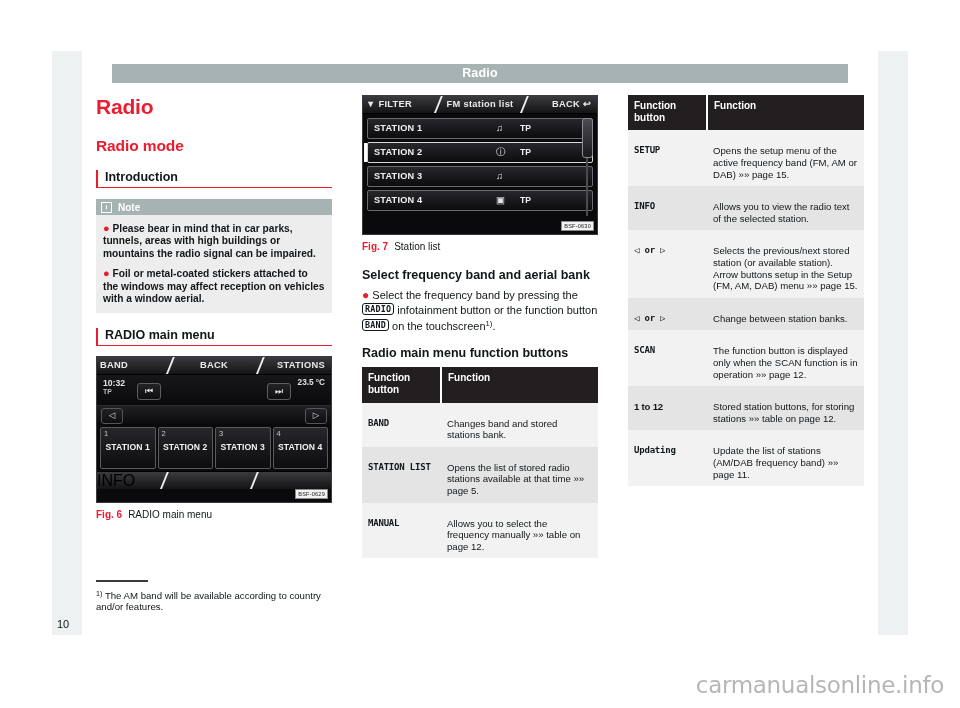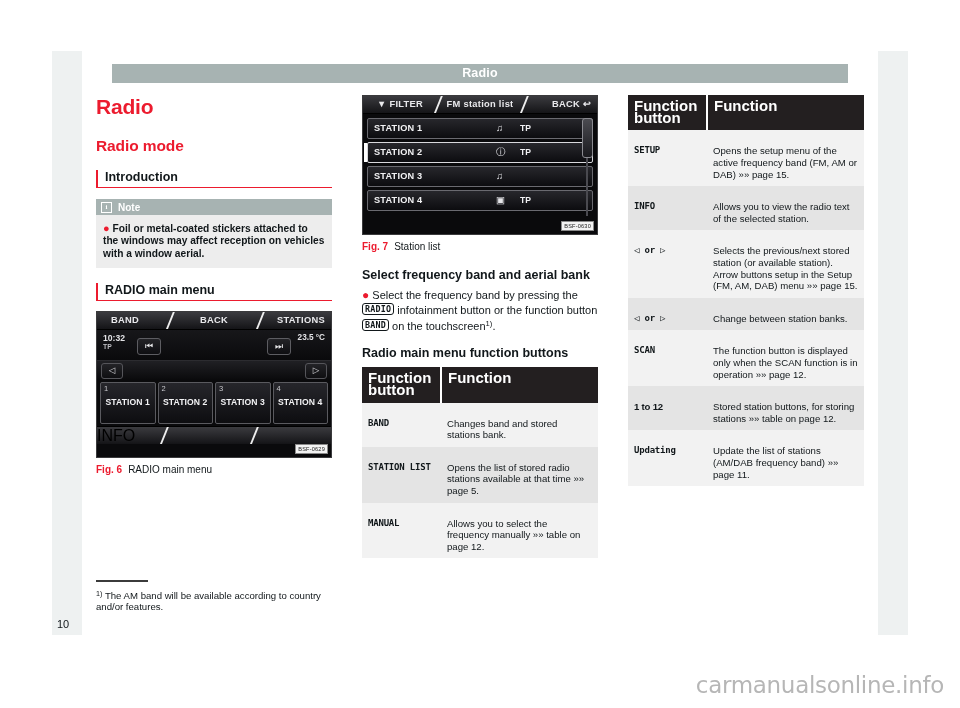--- a/index.html
+++ b/index.html
@@ -50,7 +50,7 @@
   .scr-bar{position:relative;height:17px;background:linear-gradient(#3b3b3f,#141417);
       border-bottom:1px solid #000;overflow:hidden;}
   .scr-bar .lbl{position:absolute;top:0;line-height:17px;color:#e9e9ec;font-size:9.3px;font-weight:bold;letter-spacing:.3px;}
-  .scr-bar .l{left:14px;}
+  .scr-bar .l{left:3px;}
   .scr-bar .c{left:0;right:0;text-align:center;}
   .scr-bar .r{right:6px;}
   .slash{position:absolute;top:-2px;width:1.6px;height:23px;background:#ffffff;transform:skewX(-22deg);opacity:.92;}

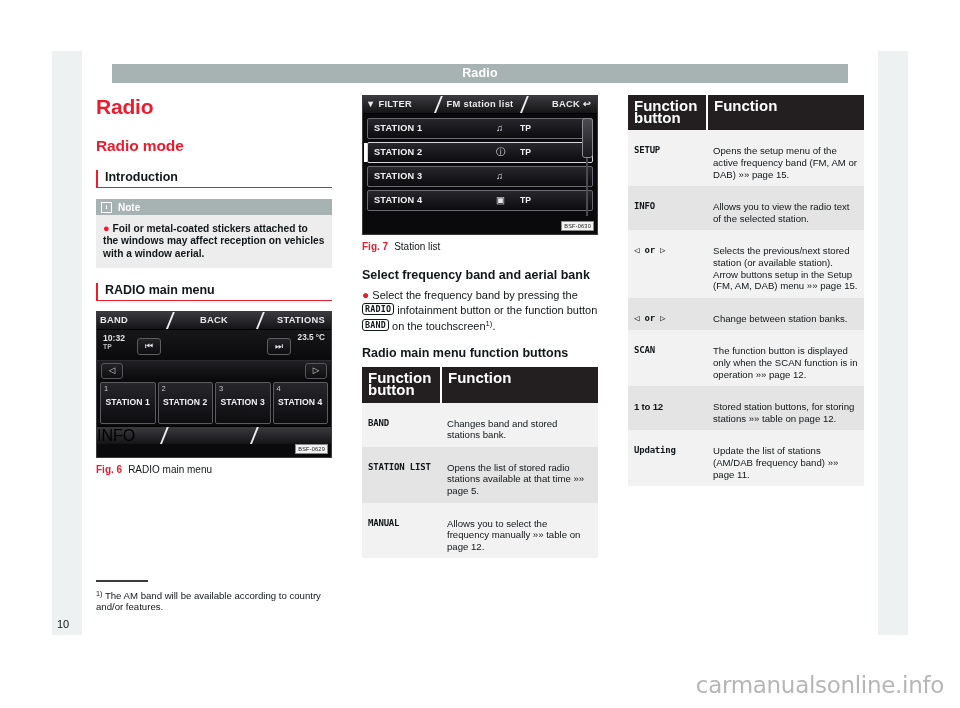--- a/index.html
+++ b/index.html
@@ -104,7 +104,7 @@
 
   
   table.fnt{width:100%;border-collapse:collapse;margin-top:2px;table-layout:fixed;}
-  table.fnt th{background:#231f20;color:#ffffff;font-size:15px;font-weight:bold;text-align:left;
+  table.fnt th{background:#231f20;color:#ffffff;font-size:10px;font-weight:bold;text-align:left;
       padding:5px 6px 6px 6px;vertical-align:top;line-height:12.2px;}
   table.fnt th.c1{width:66px;border-right:2px solid #ffffff;}
   table.fnt td{padding:15px 6px 6px 6px;font-size:9.6px;line-height:11.6px;color:#11171a;vertical-align:top;}

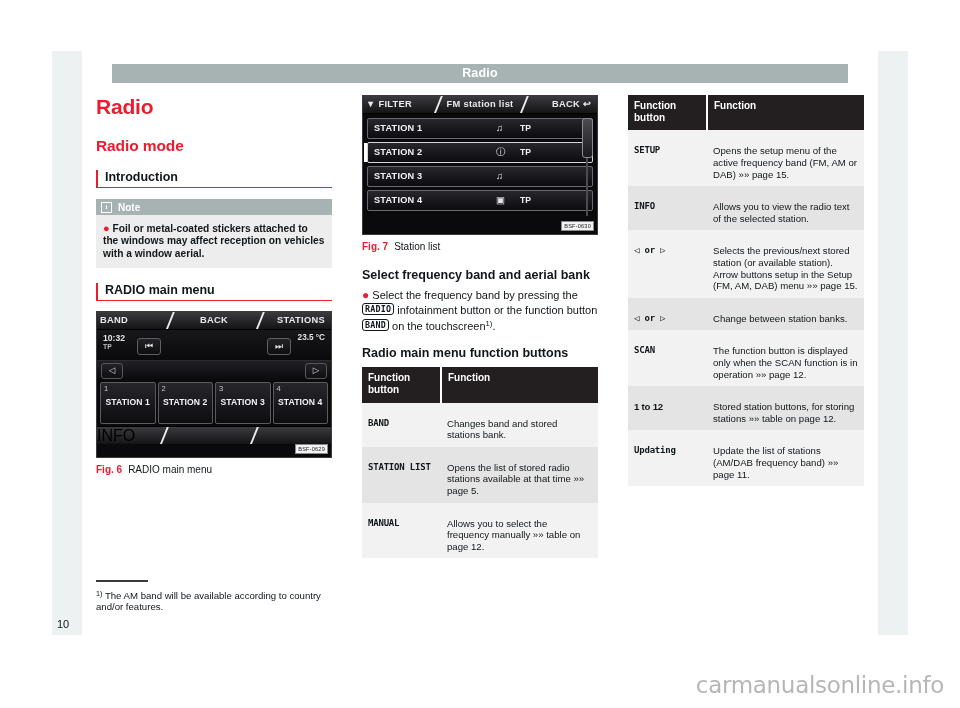--- a/index.html
+++ b/index.html
@@ -148,6 +148,8 @@
     </div>
     <div class="note-body">
       <p><span class="bt">●</span>
+        <span>Please bear in mind that in car parks, tunnels, areas with high buildings or mountains the radio signal can be impaired.</span></p>
+      <p><span class="bt">●</span>
         <span>Foil or metal-coated stickers attached to the windows may affect reception on vehicles with a window aerial.</span></p>
     </div>
   </div>

